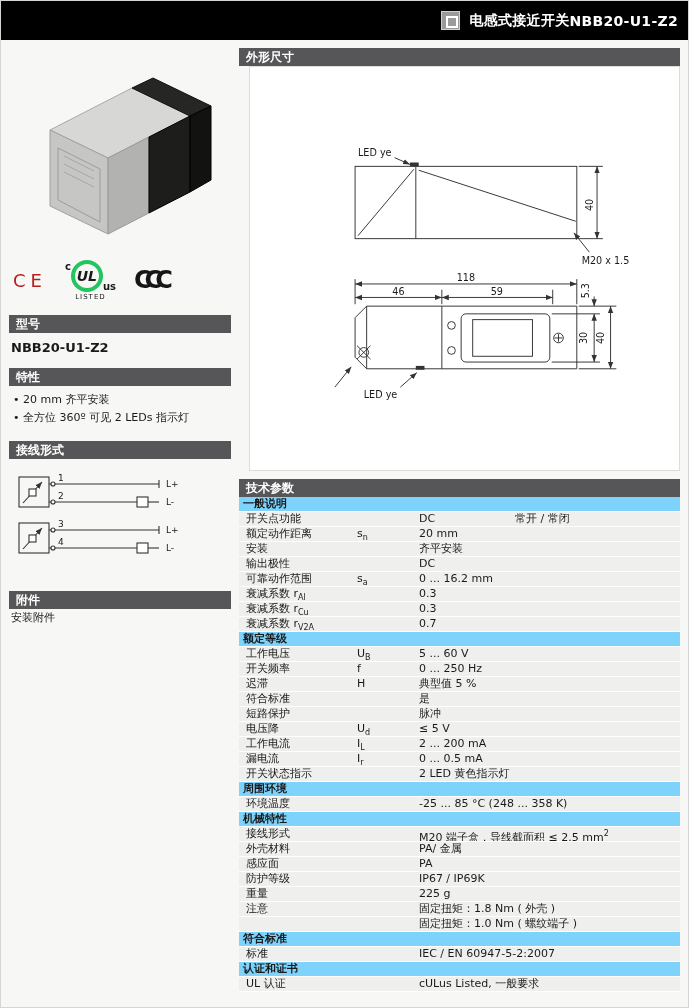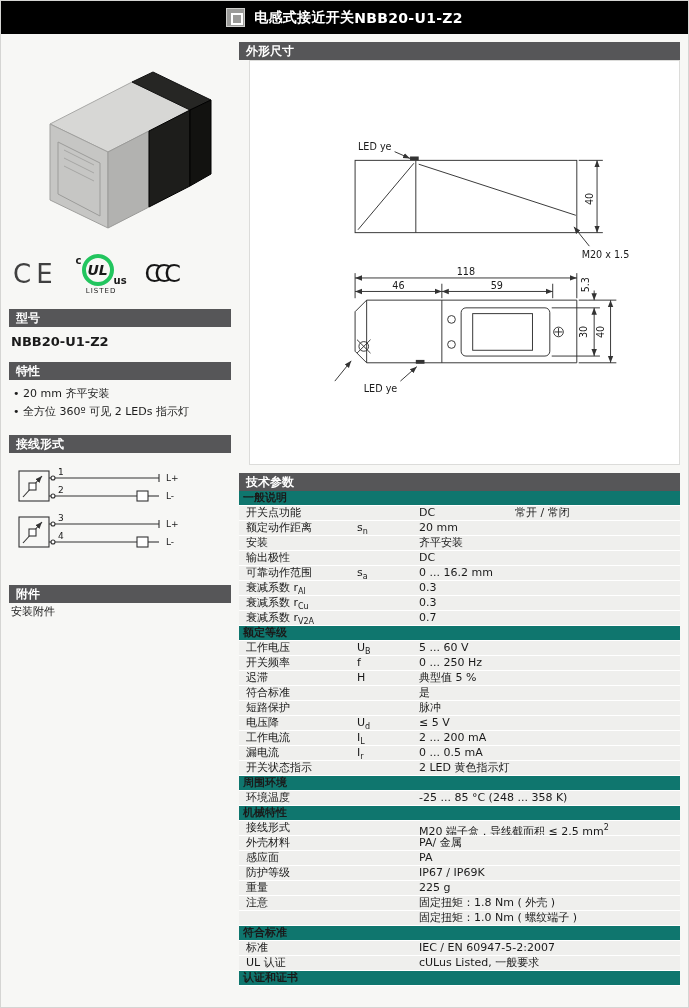--- a/index.html
+++ b/index.html
@@ -7,7 +7,7 @@
   body { font-family:"DejaVu Sans","Liberation Sans",sans-serif; color:#1a1a1a; }
   .page { width:689px; height:1008px; background:#f7f7f5; border:1px solid #d5d5d3; overflow:hidden; }
 
-  .topbar { height:33px; background:#000; color:#fff; display:flex; align-items:center; justify-content:center; padding:0 10px; }
+  .topbar { height:39px; background:#000; color:#fff; display:flex; align-items:center; justify-content:flex-end; padding:0 10px; }
   .topbar-left { display:flex; align-items:center; gap:9px; }
   .prod-icon { width:19px; height:19px; background:#9a9a98; border:1px solid #cfcfcd; position:relative; display:inline-block; }
   .prod-icon::after { content:""; position:absolute; left:4px; top:4px; width:8px; height:8px; border:2px solid #fff; }

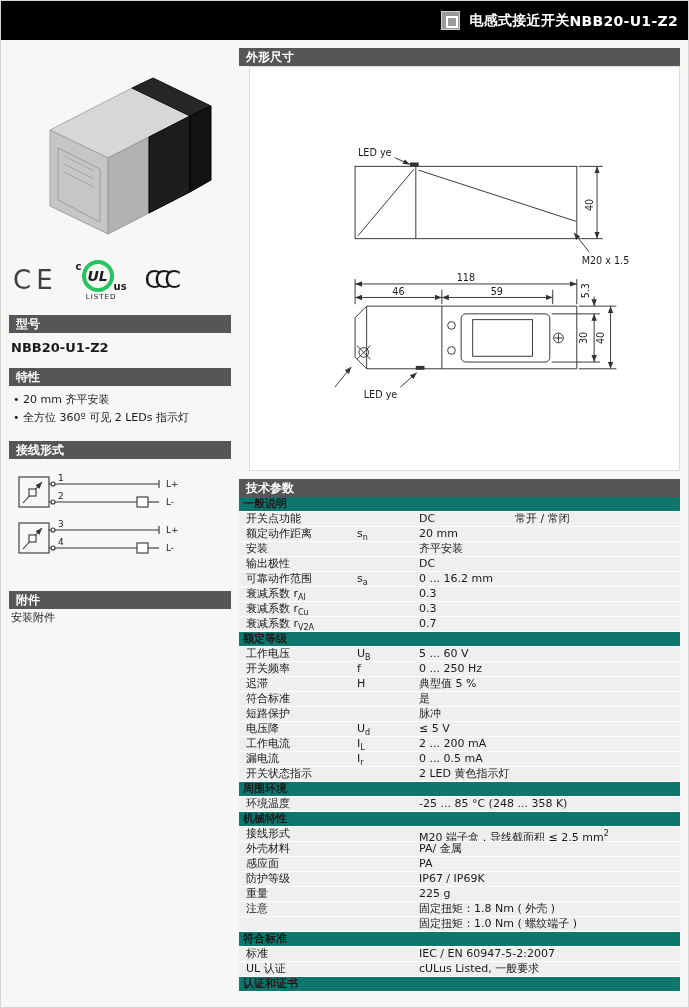--- a/index.html
+++ b/index.html
@@ -22,7 +22,7 @@
   
   .photo { height:205px; display:flex; justify-content:center; align-items:flex-start; padding-top:4px; }
   .certs { height:62px; display:flex; align-items:center; gap:18px; padding:2px 4px 10px; }
-  .ce { font-size:26px; letter-spacing:5px; color:#404040; }
+  .ce { font-size:18px; letter-spacing:5px; color:#b91c1c; }
   .ul-wrap { display:flex; flex-direction:column; align-items:center; }
   .ul-row { display:flex; align-items:flex-start; }
   .ul-c { font-size:10px; font-weight:bold; margin-top:1px; }

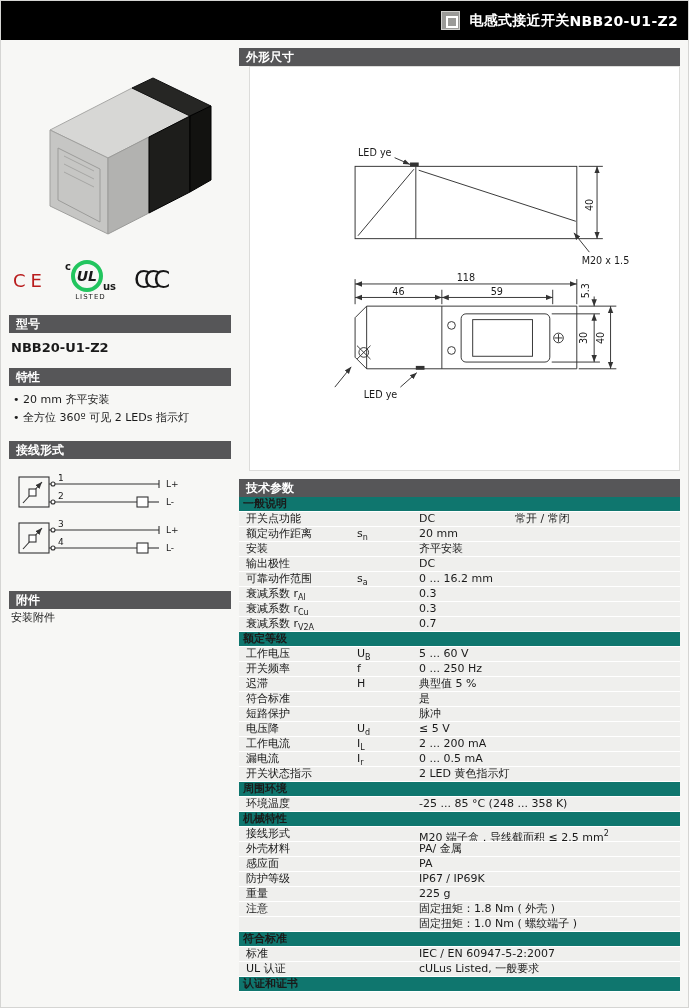--- a/index.html
+++ b/index.html
@@ -29,7 +29,7 @@
   .ul-circle { width:32px; height:32px; border:4px solid #22c55e; border-radius:50%; display:flex; align-items:center; justify-content:center; font-weight:bold; font-style:italic; font-size:14px; }
   .ul-us { font-size:10px; font-weight:bold; align-self:flex-end; }
   .ul-listed { font-size:7px; font-weight:normal; letter-spacing:1px; margin-top:1px; }
-  .ccc { font-size:24px; font-weight:normal; letter-spacing:-7px; padding-right:8px; color:#161616; }
+  .ccc { font-size:24px; font-weight:bold; letter-spacing:-7px; padding-right:8px; color:#161616; }
 
   .model-name { font-weight:bold; font-size:13px; padding:7px 2px 13px; }
   ul.features { list-style:none; padding:7px 2px 12px; font-size:11px; }

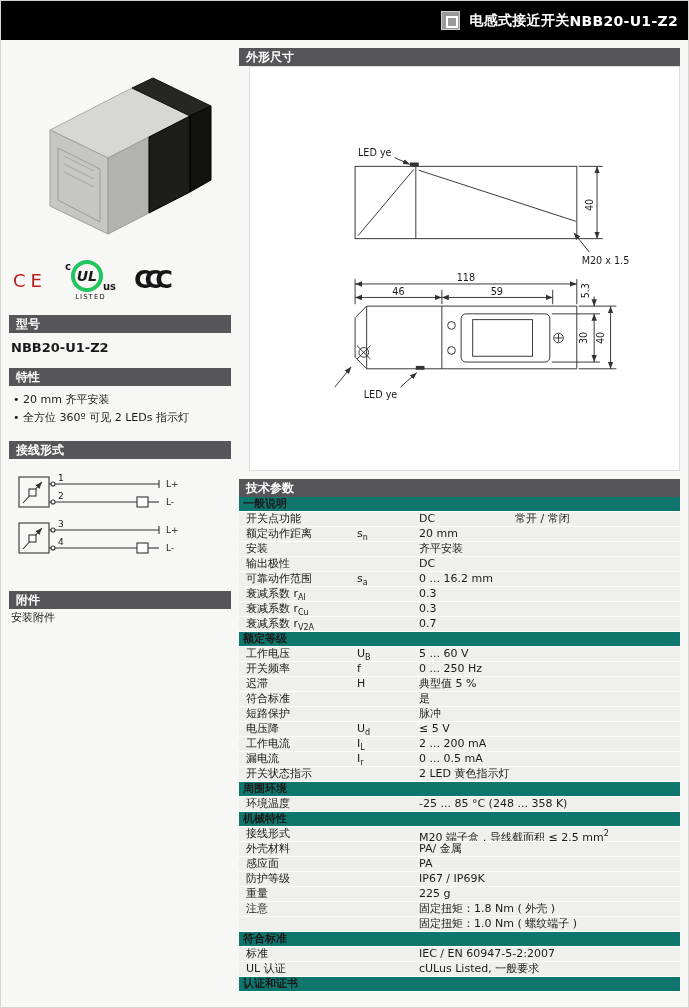--- a/index.html
+++ b/index.html
@@ -45,7 +45,7 @@
 
   .ttable { width:100%; font-size:11px; }
   .trow { display:flex; background:#efefed; border-bottom:1px solid #fff; height:15px; line-height:14px; overflow:hidden; }
-  .trow.group { background:#0f766e; font-weight:bold; }
+  .trow.group { background:#7dd3fc; font-weight:bold; }
   .cell { white-space:nowrap; }
   .cell.label { width:118px; padding-left:7px; }
   .trow.group .cell.label { width:auto; padding-left:4px; }

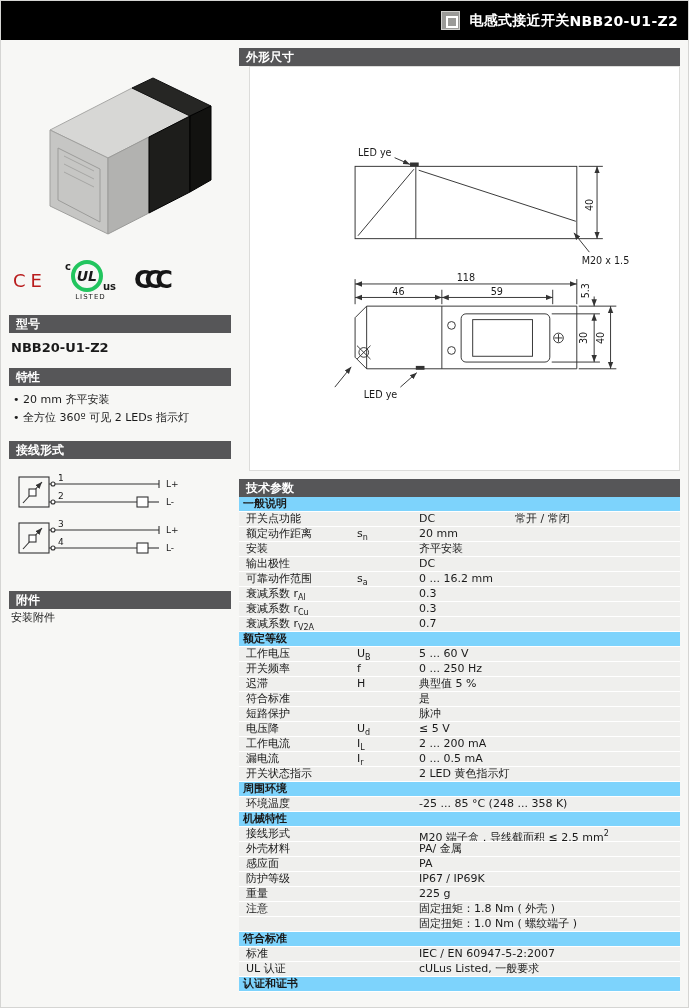--- a/index.html
+++ b/index.html
@@ -378,13 +378,13 @@
             <div class="cell sym"></div>
             <div class="cell val"><span class="v1">IEC / EN 60947-5-2:2007</span></div>
           </div>
+          <div class="trow group">
+            <div class="cell label">认证和证书</div>
+          </div>
           <div class="trow">
             <div class="cell label">UL 认证</div>
             <div class="cell sym"></div>
             <div class="cell val"><span class="v1">cULus Listed, 一般要求</span></div>
-          </div>
-          <div class="trow group">
-            <div class="cell label">认证和证书</div>
           </div>
         </div>
 

